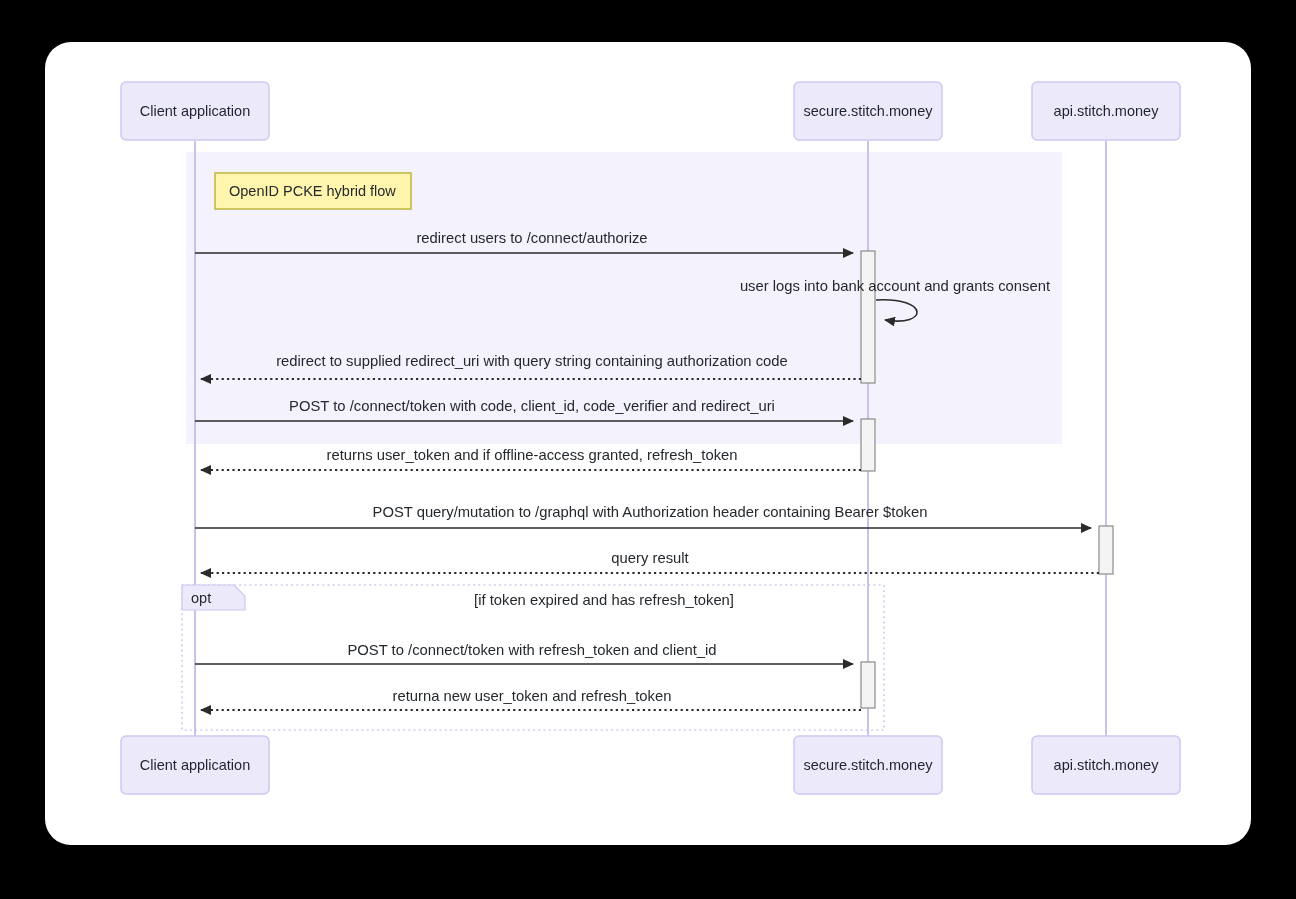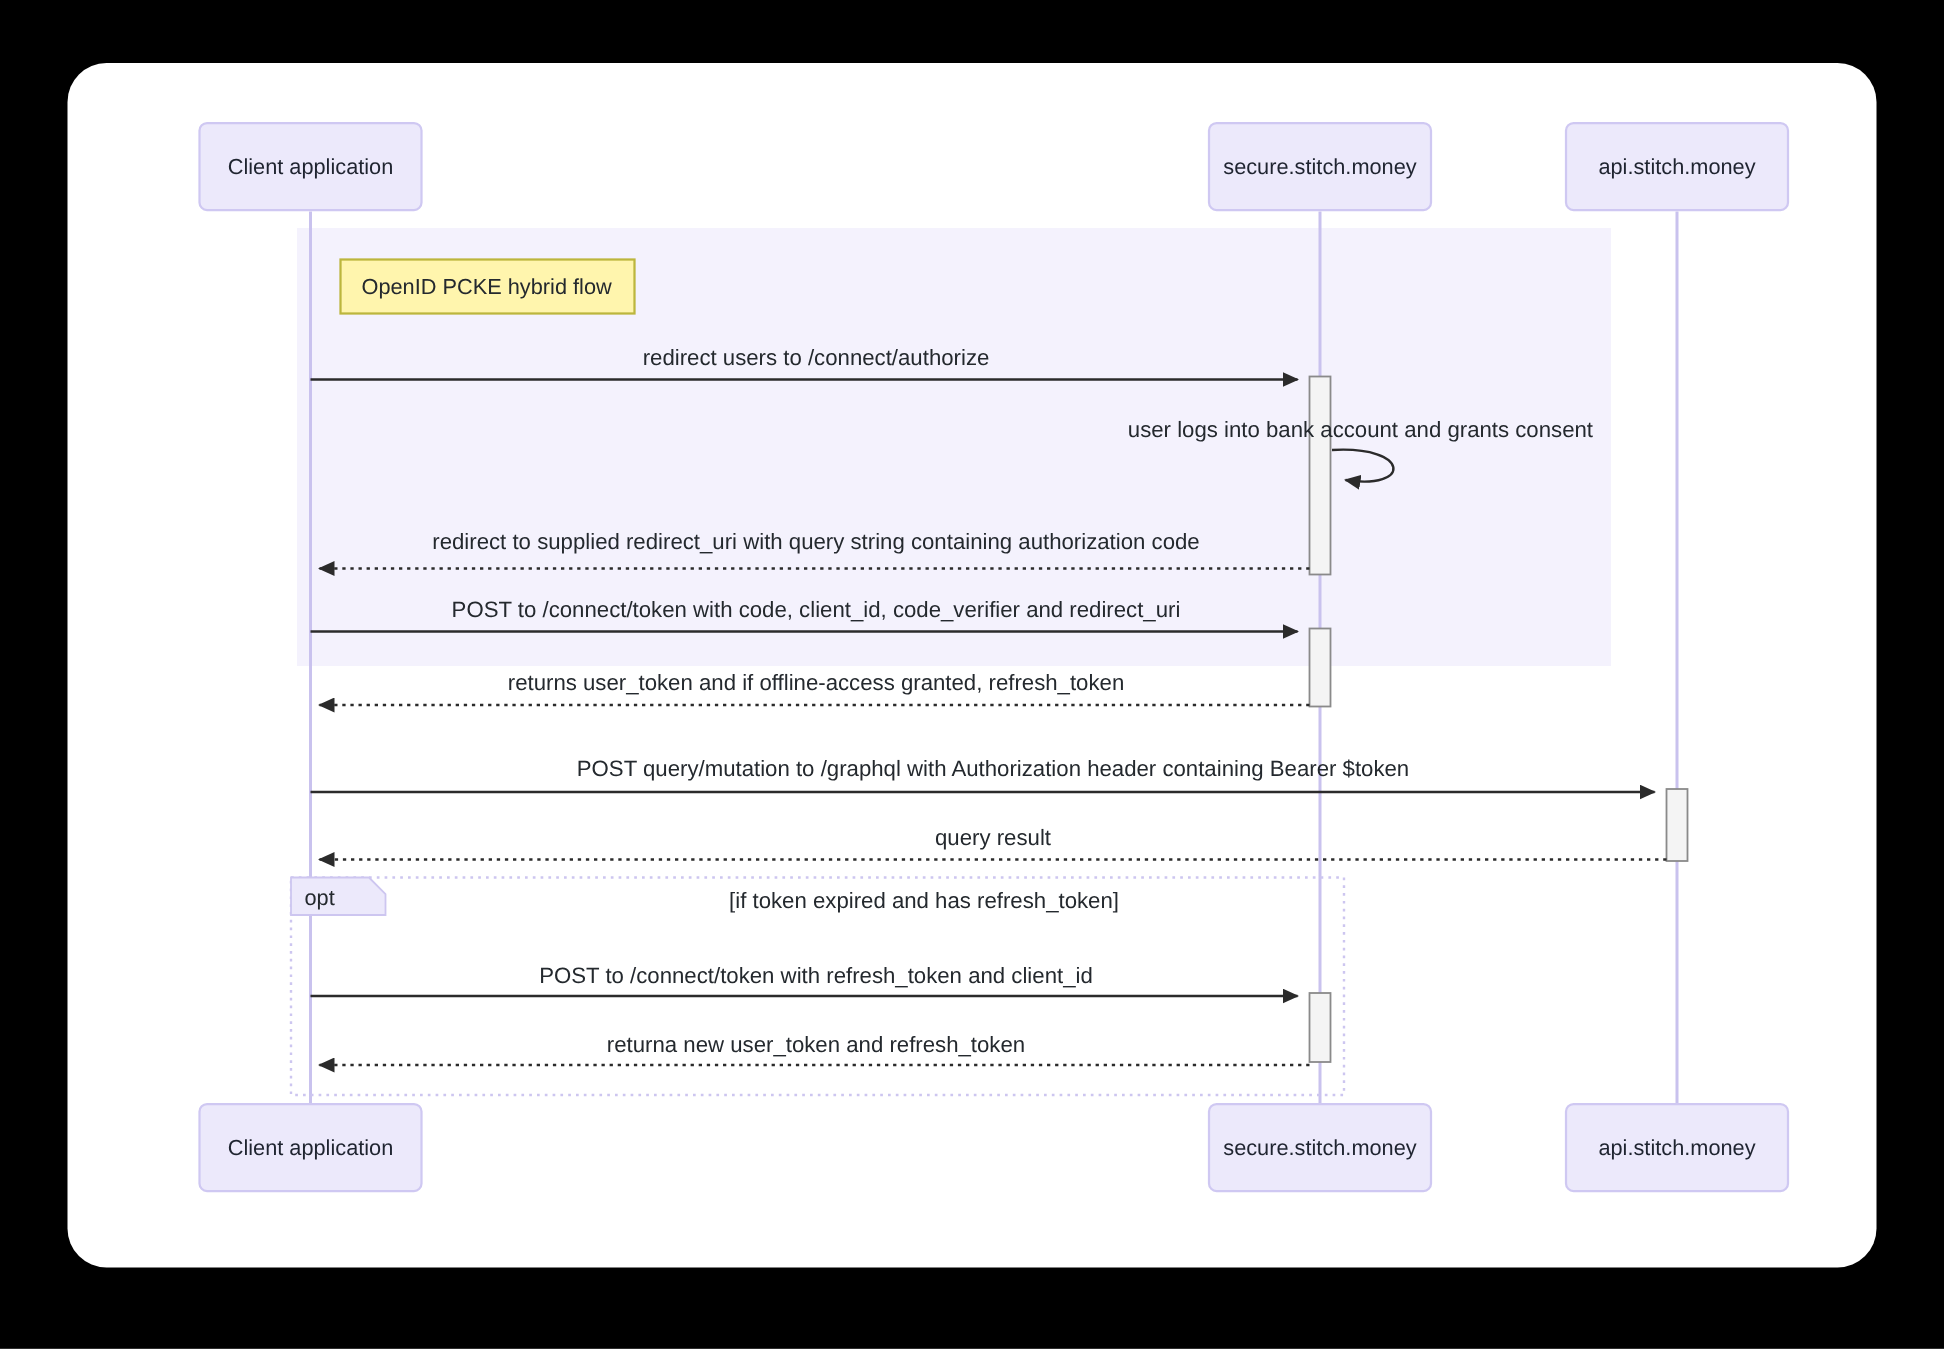--- a/index.html
+++ b/index.html
@@ -31,7 +31,7 @@
   }
   #diagram {
     position: absolute;
-    left: 16px;
+    left: 4px;
     top: 0;
     width: 1206px;
     height: 803px;

